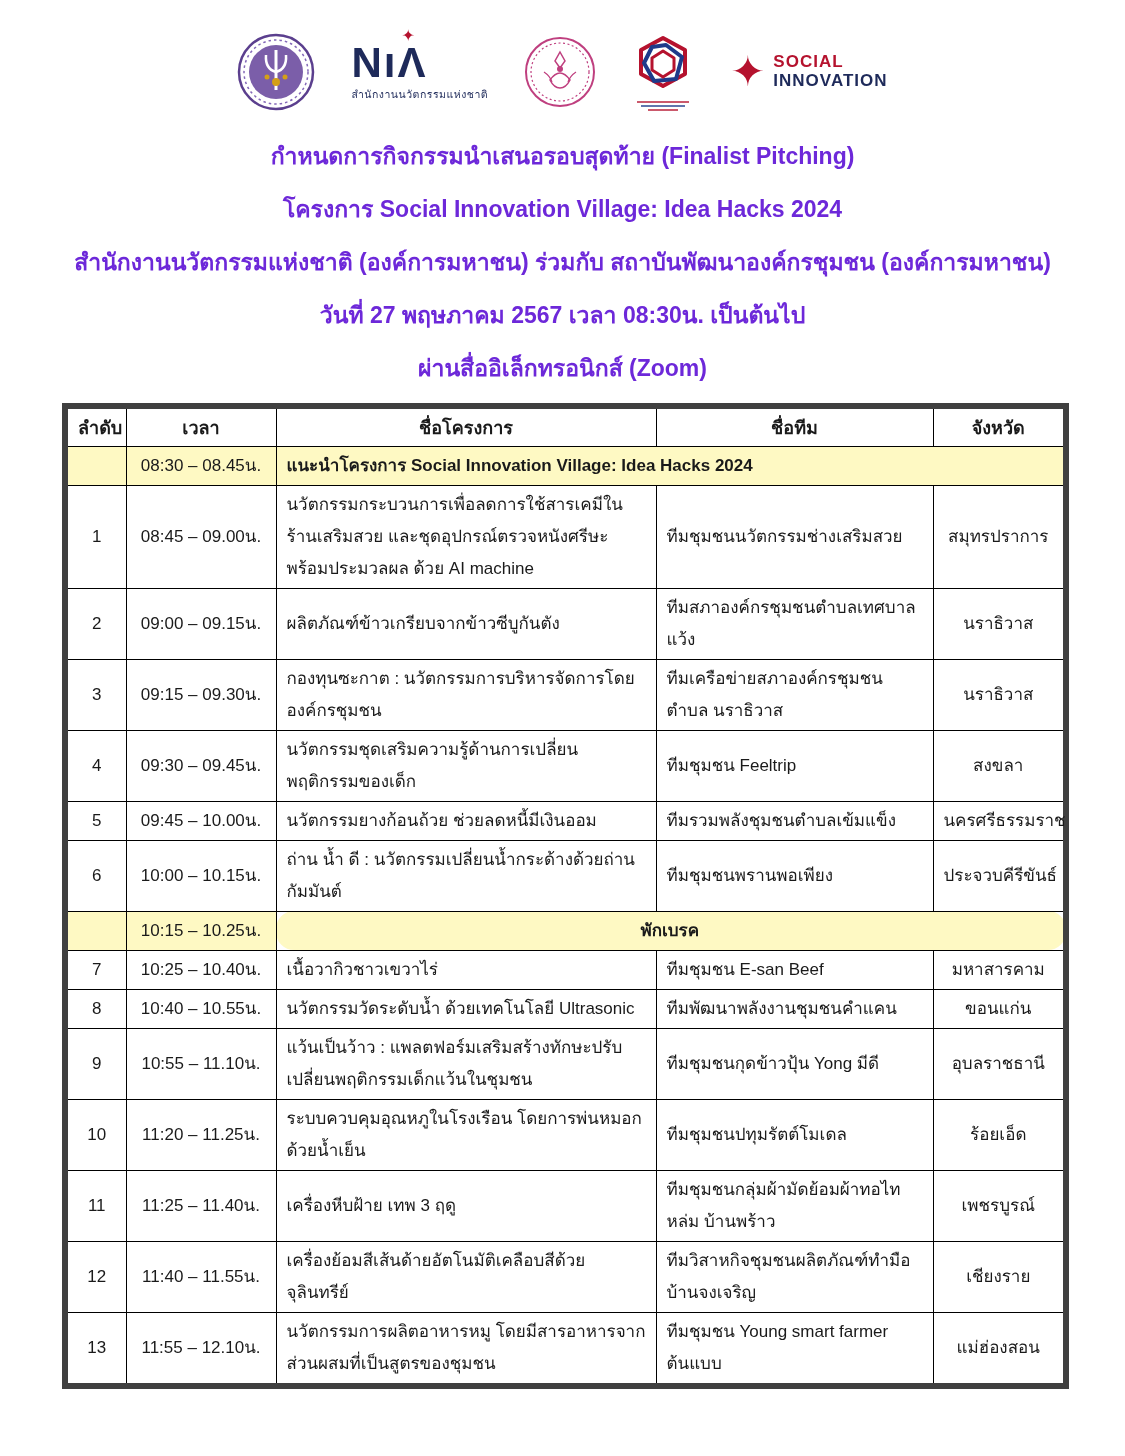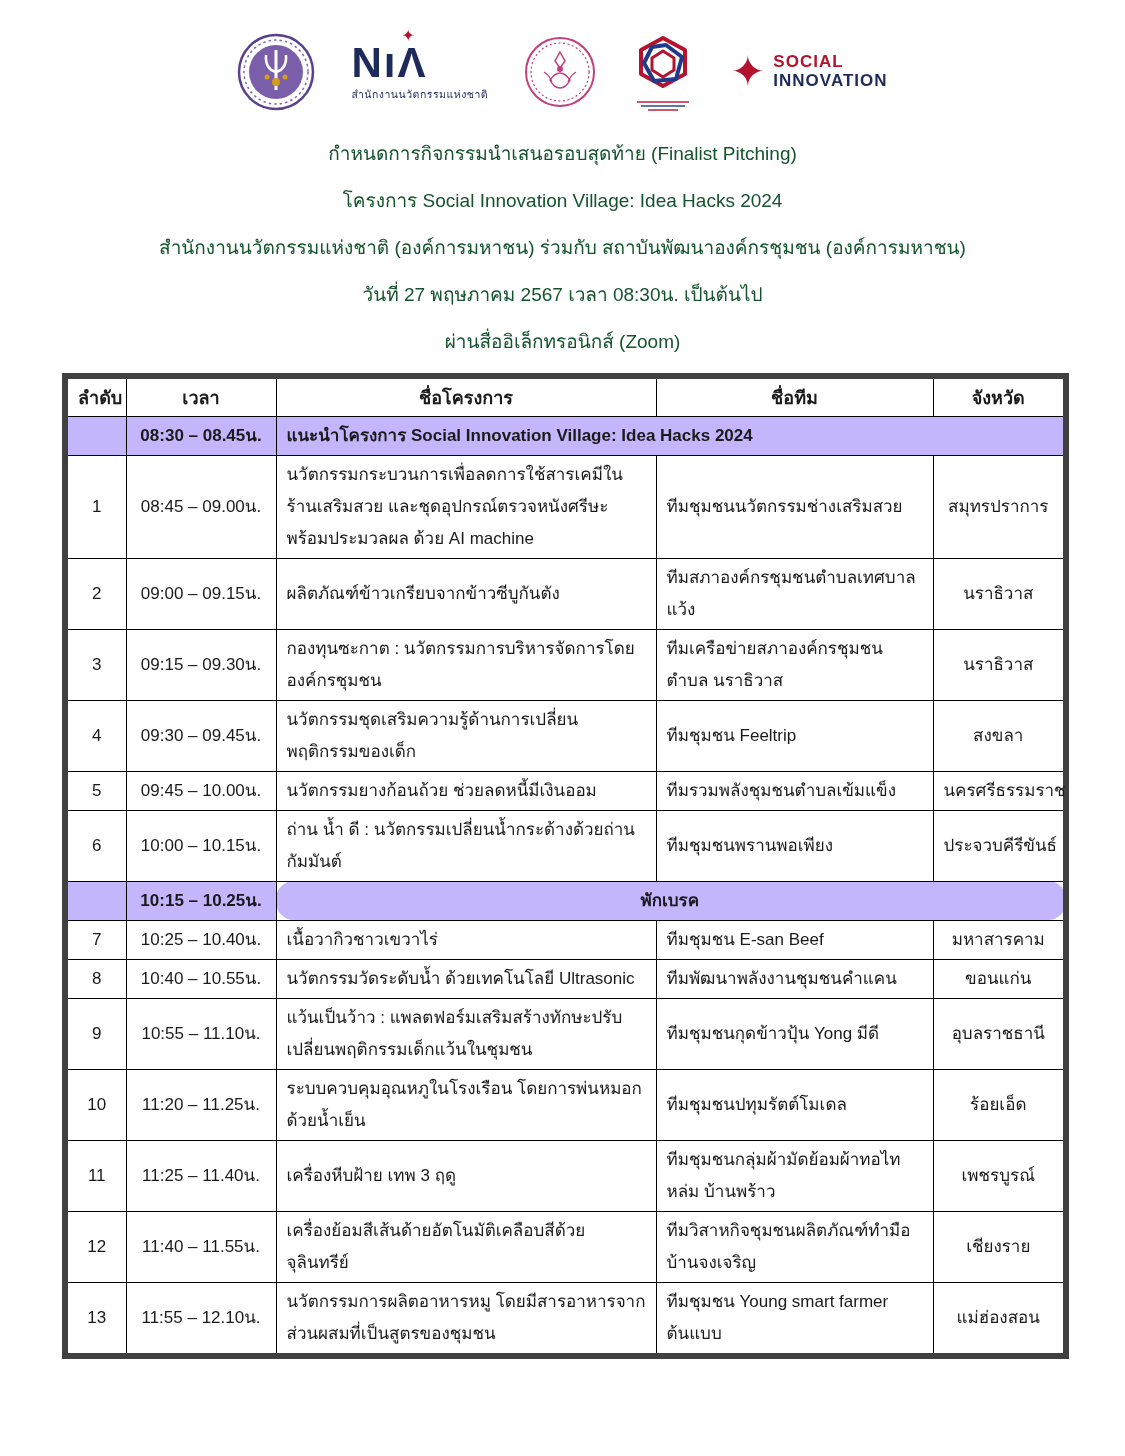--- a/index.html
+++ b/index.html
@@ -37,8 +37,8 @@
   
   .titles { margin-top:24px; }
   .title-line {
-    text-align:center; font-weight:normal; font-size:19px;
-    margin-bottom:17px; color:#14532d;
+    text-align:center; font-weight:bold; font-size:23px;
+    margin-bottom:17px; color:#6d28d9;
   }
 
   

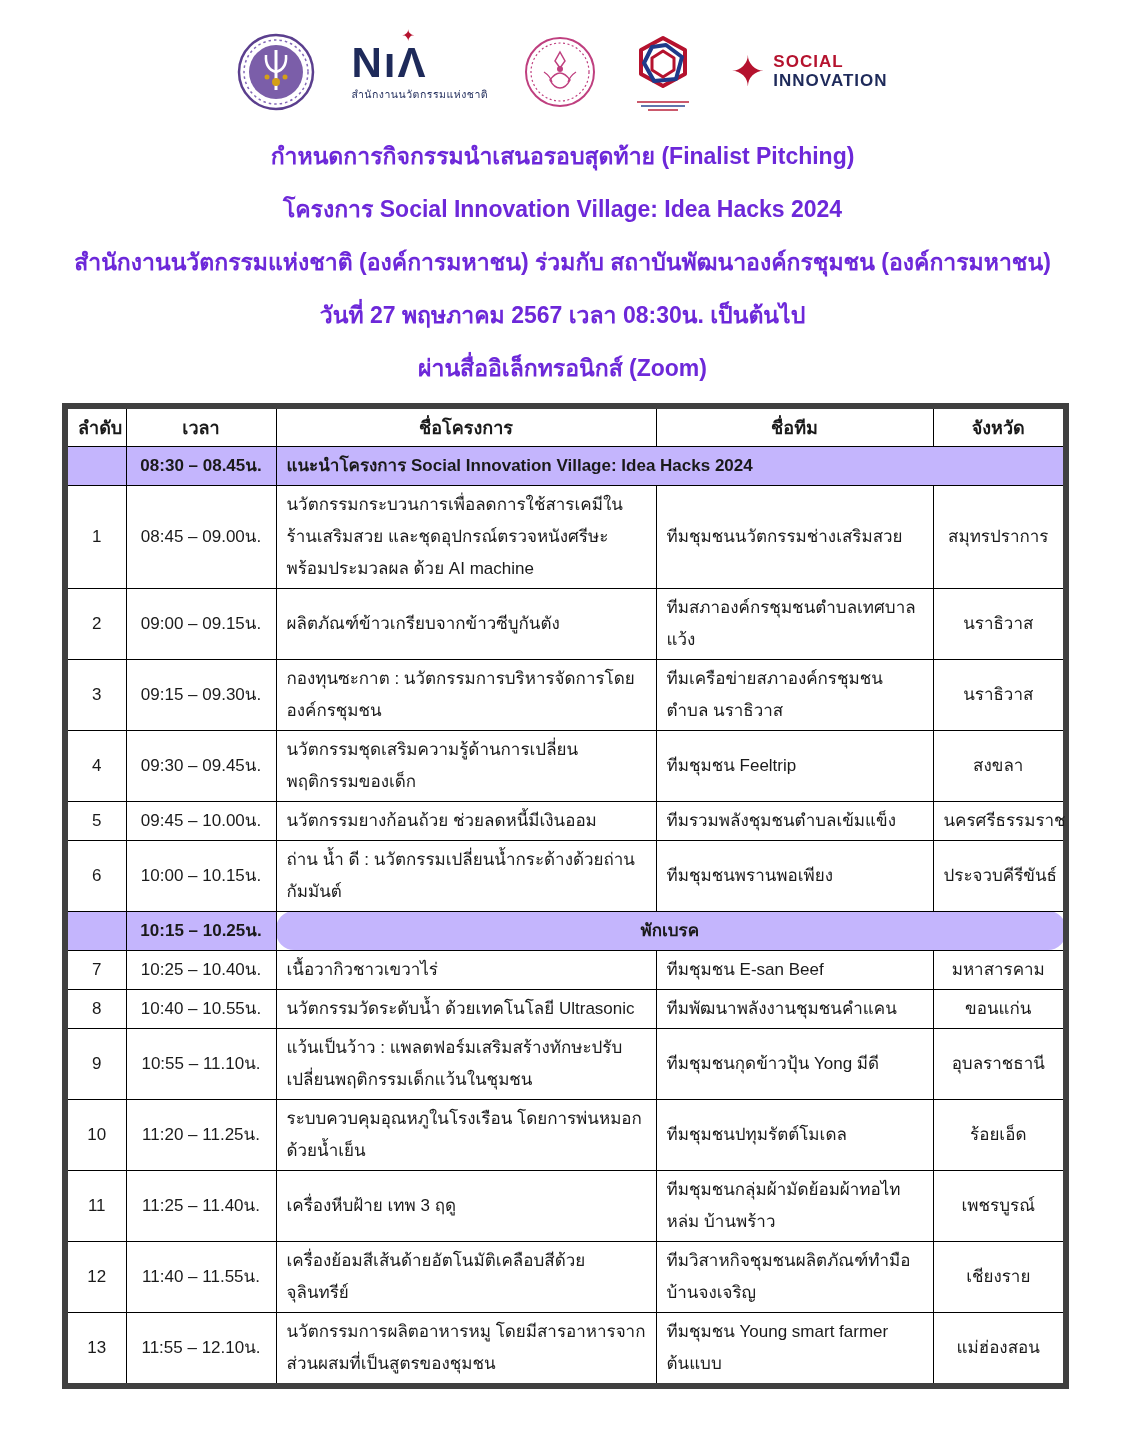--- a/index.html
+++ b/index.html
@@ -57,7 +57,7 @@
   .schedule th { height:40px; font-weight:bold; text-align:center; font-size:18px; background:#fff; }
   .schedule td { text-align:center; line-height:32px; }
   .schedule td.left { text-align:left; }
-  .schedule tr.section td { background:#c4b5fd;font-weight:bold; }
+  .schedule tr.section td { background:#fef9c3; }
   .schedule td.section-text { font-weight:bold; }
   .schedule td.section-text.center { text-align:center;border-radius:18px; }
   .schedule td.section-text.left-bold { text-align:left; }

